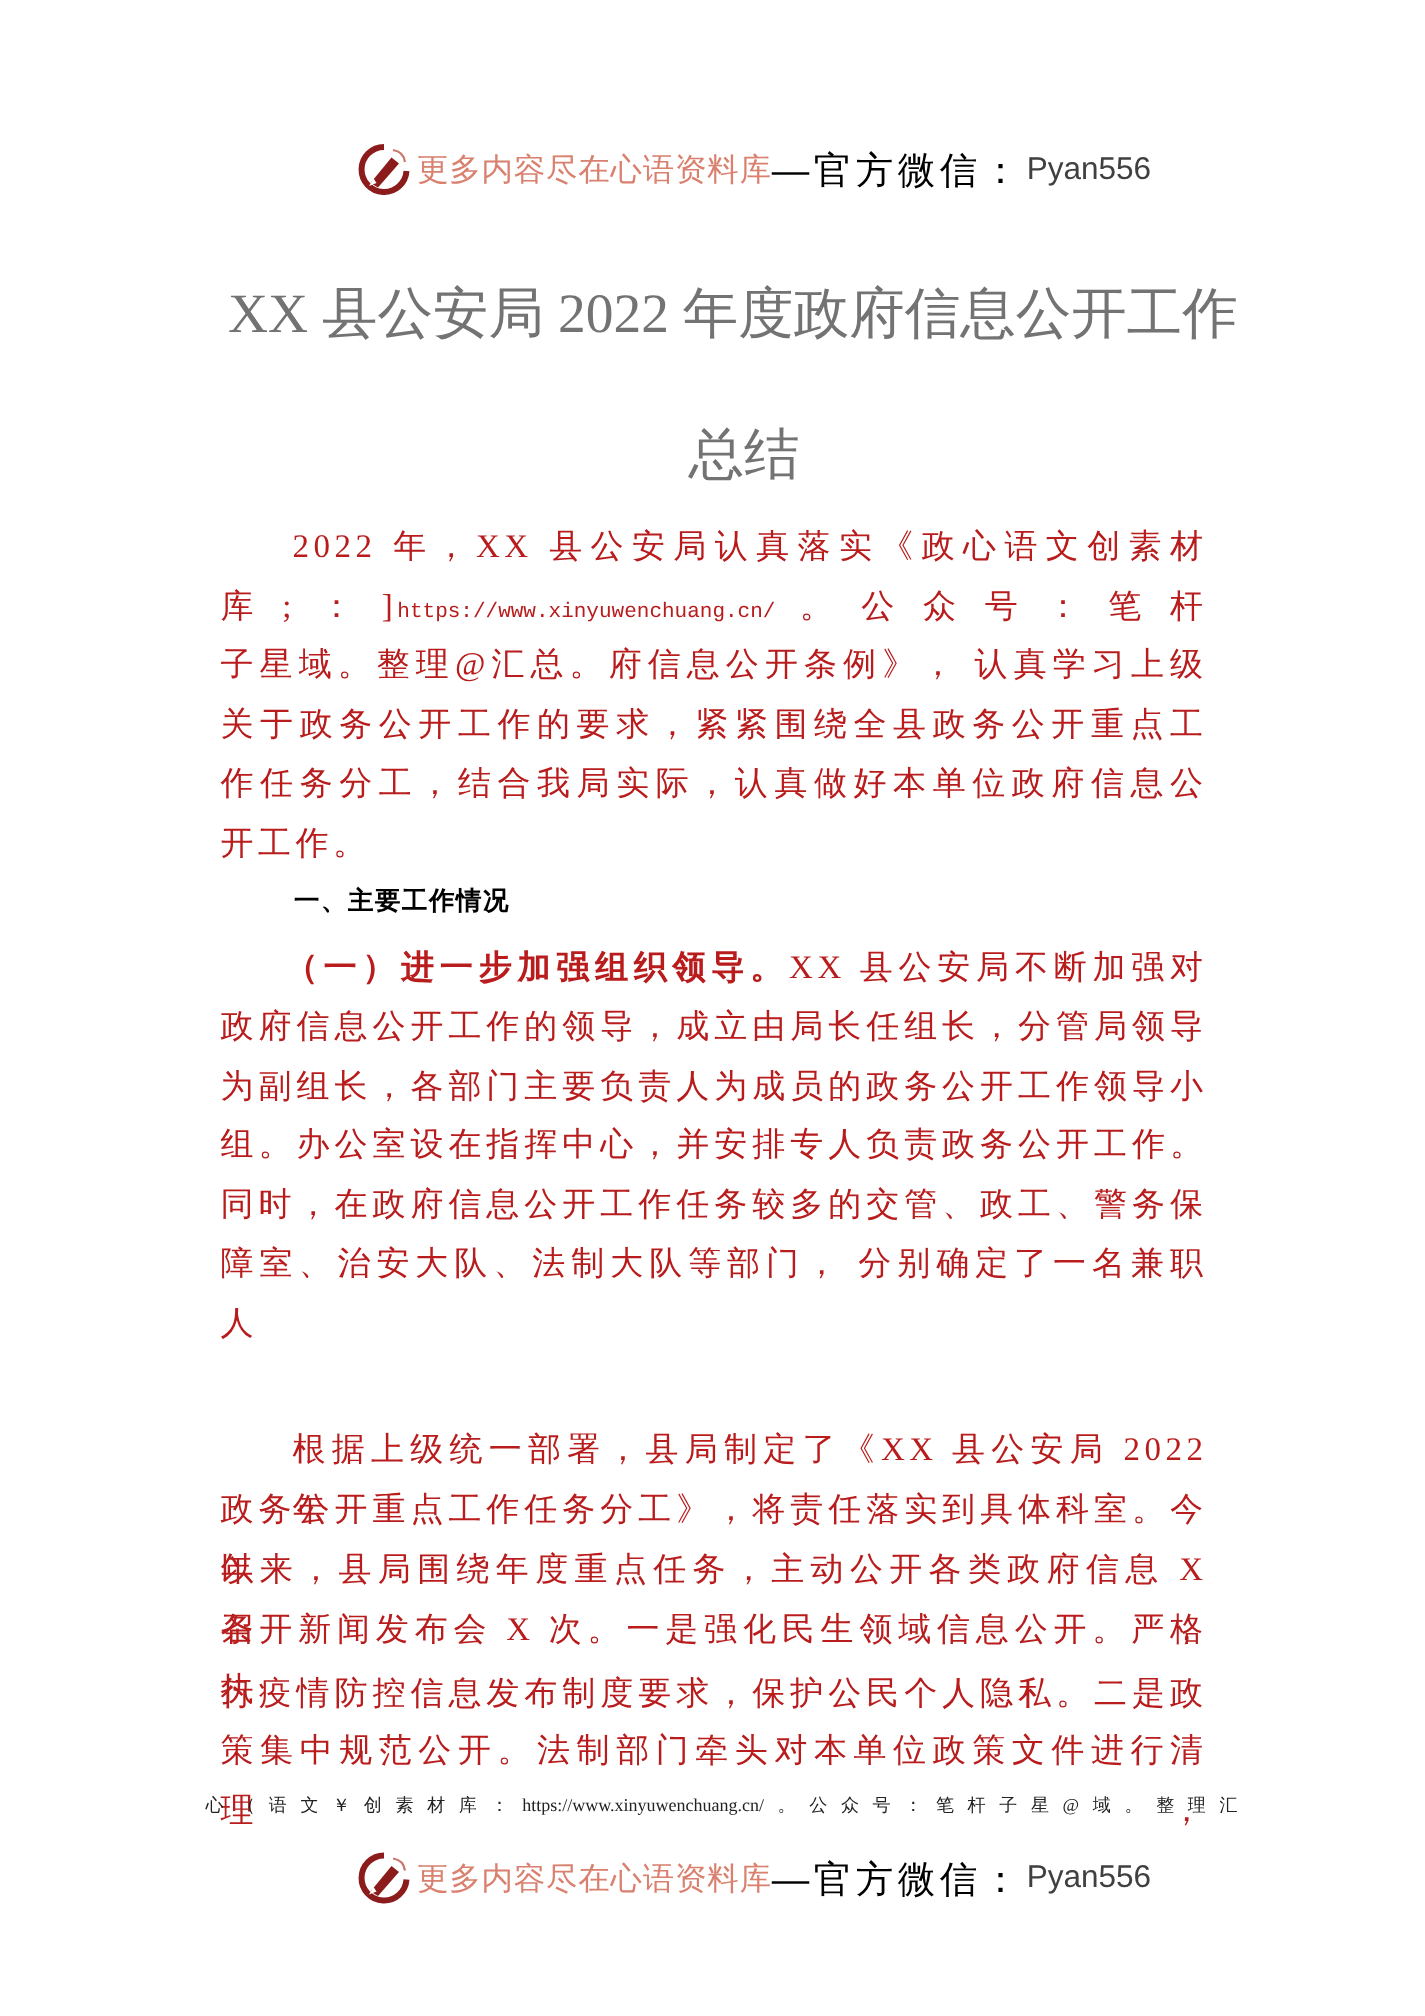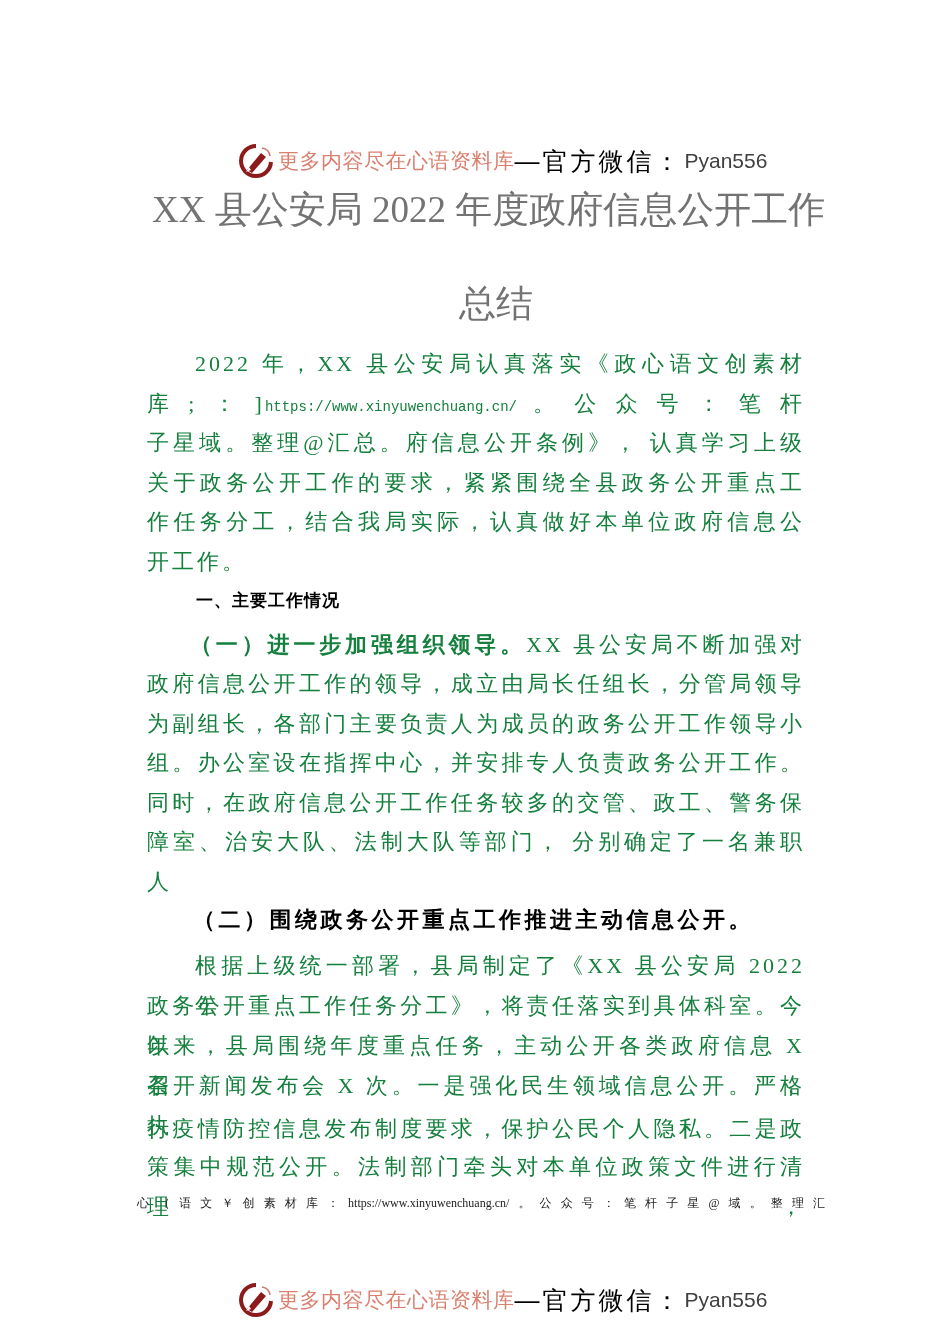--- a/index.html
+++ b/index.html
@@ -6,7 +6,7 @@
     .page { position:relative; width:950px; height:1344px; background:#ffffff; overflow:hidden; color:#000; }
 
     
-    .banner { position:absolute; left:238px; height:38px; display:flex; align-items:center; white-space:nowrap;margin-top:48px; }
+    .banner { position:absolute; left:238px; height:38px; display:flex; align-items:center; white-space:nowrap; }
     .banner.top { top:94px; }
     .banner.bottom { top:1233px; }
     .banner .logo { width:36px; height:36px; margin-right:4px; display:inline-block; }

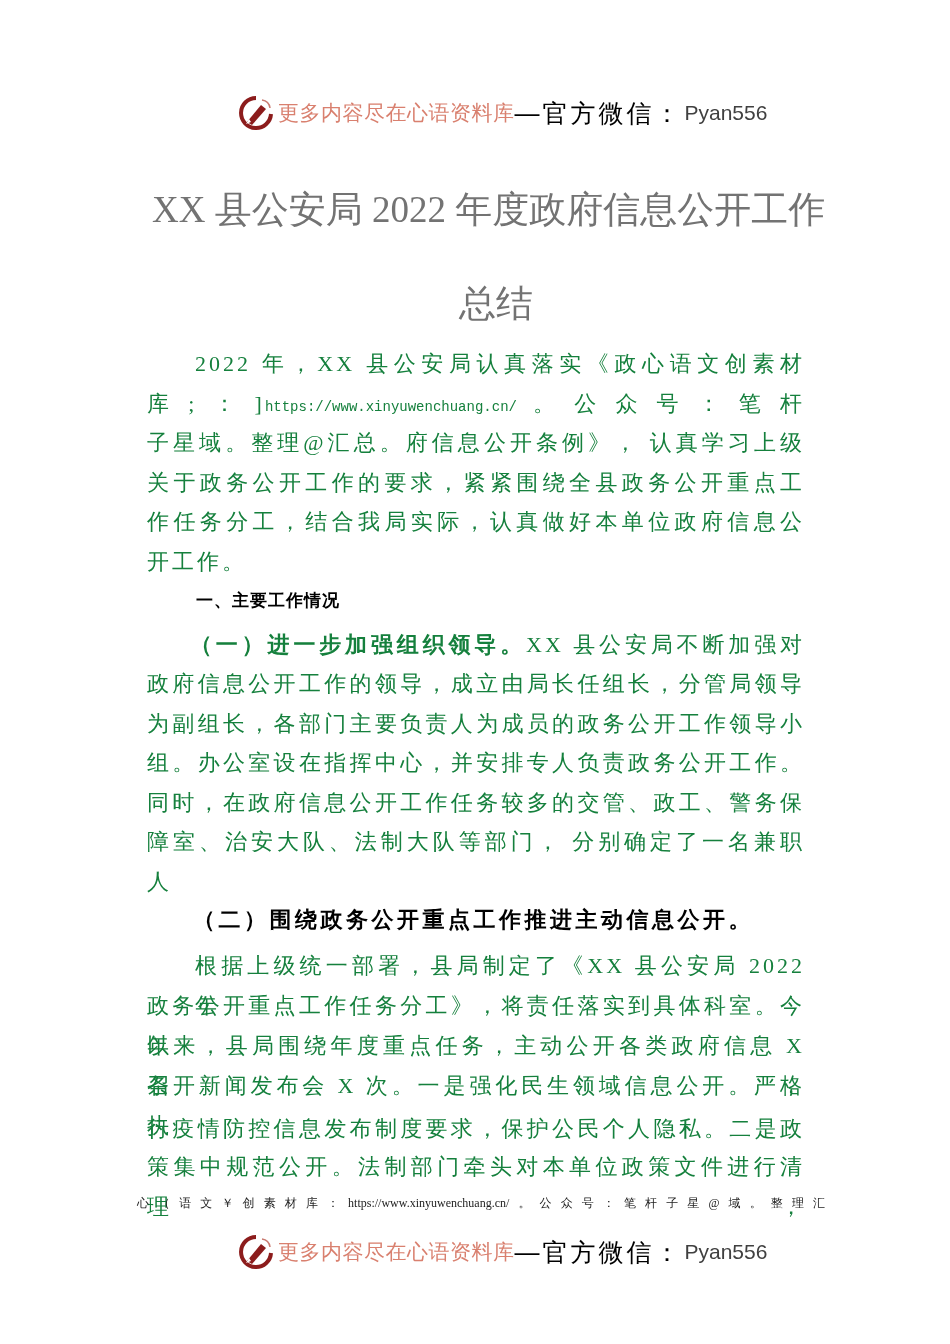--- a/index.html
+++ b/index.html
@@ -22,7 +22,7 @@
     
     .ln { position:absolute; left:147px; width:658px; height:40px; line-height:40px;
           font-family:"Liberation Serif", serif; font-size:22px; letter-spacing:3px;
-          text-align:justify; text-align-last:justify; color:#15803d; }
+          text-align:justify; text-align-last:justify; color:#b91c1c; }
     .ln.indent { left:195px; width:610px; }
     .ln.last { text-align-last:left; }
     .ln .mono { font-family:Liberation Mono, monospace; letter-spacing:0; font-size:14px; }

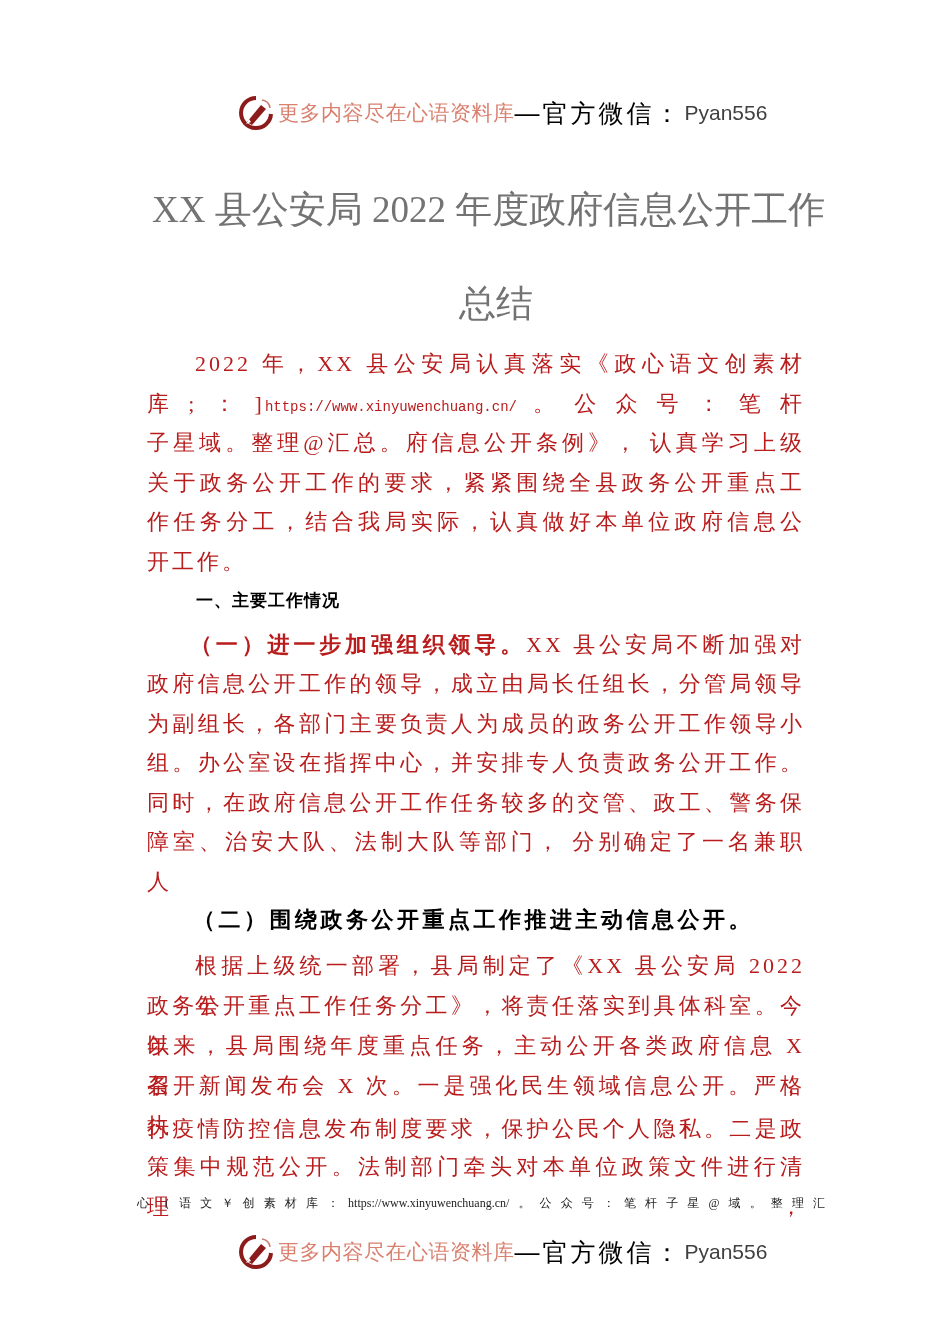--- a/index.html
+++ b/index.html
@@ -73,7 +73,6 @@
   <div class="ln" style="top:783px">同时，在政府信息公开工作任务较多的交管、政工、警务保</div>
   <div class="ln" style="top:822px">障室、治安大队、法制大队等部门， 分别确定了一名兼职人</div>
 
-  <div class="h2" style="top:900px">（二）围绕政务公开重点工作推进主动信息公开。</div>
   <div class="ln indent" style="top:946px">根据上级统一部署，县局制定了《XX 县公安局 2022 年</div>
   <div class="ln" style="top:986px">政务公开重点工作任务分工》，将责任落实到具体科室。今年</div>
   <div class="ln" style="top:1026px">以来，县局围绕年度重点任务，主动公开各类政府信息 X 条，</div>

